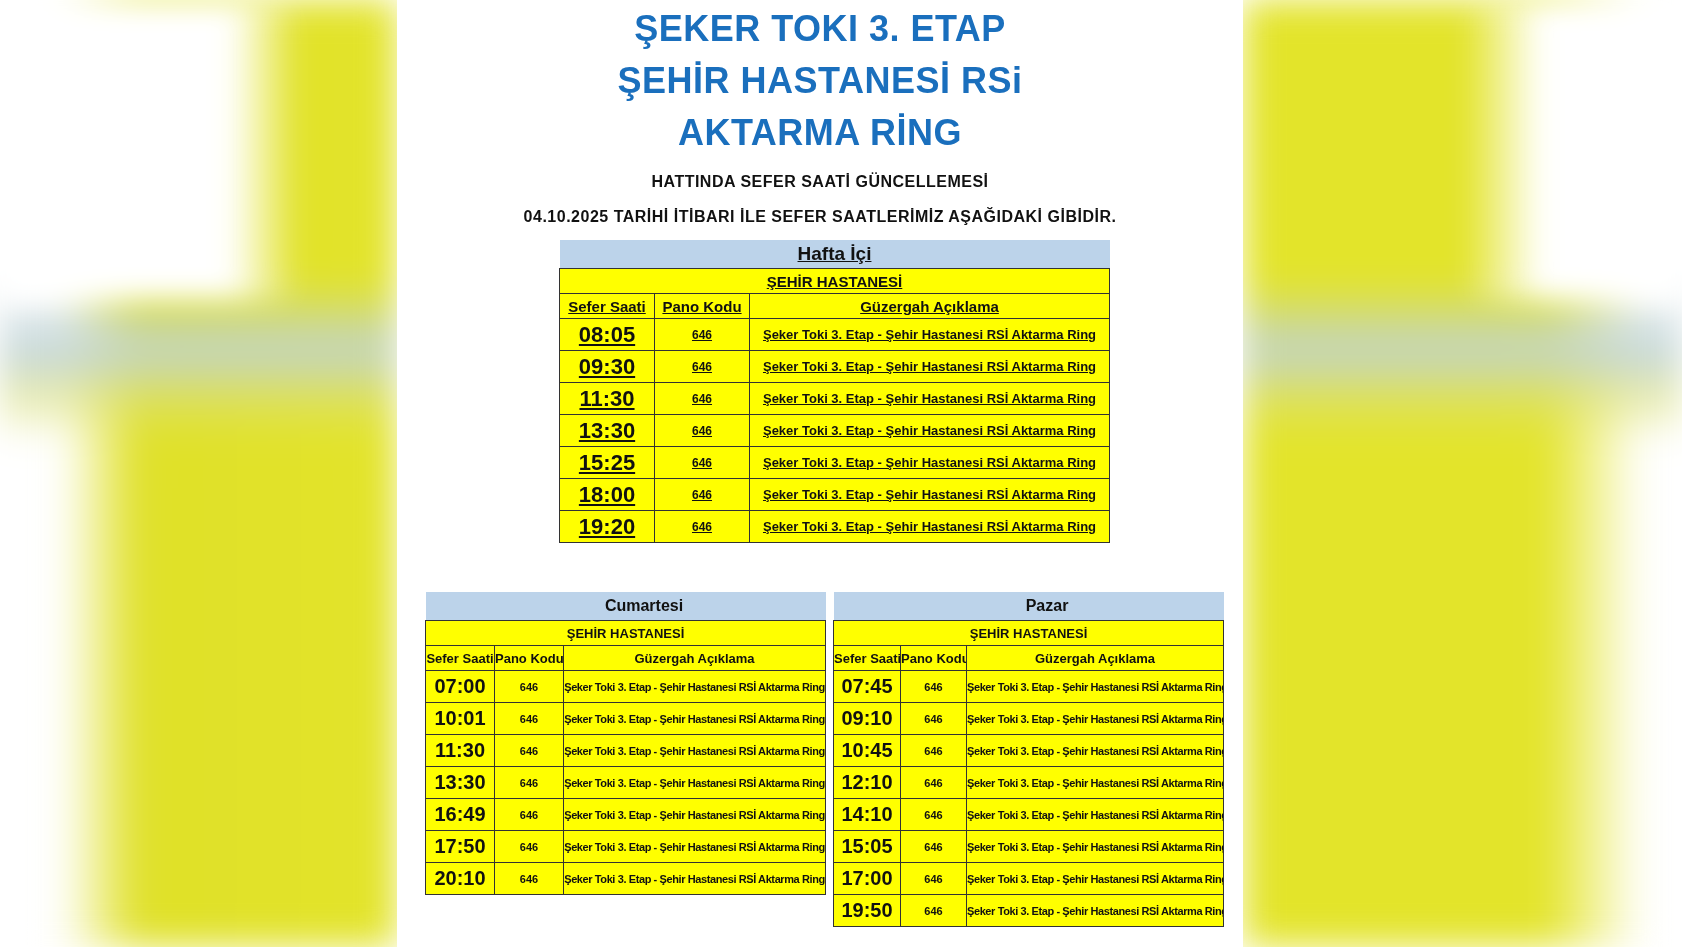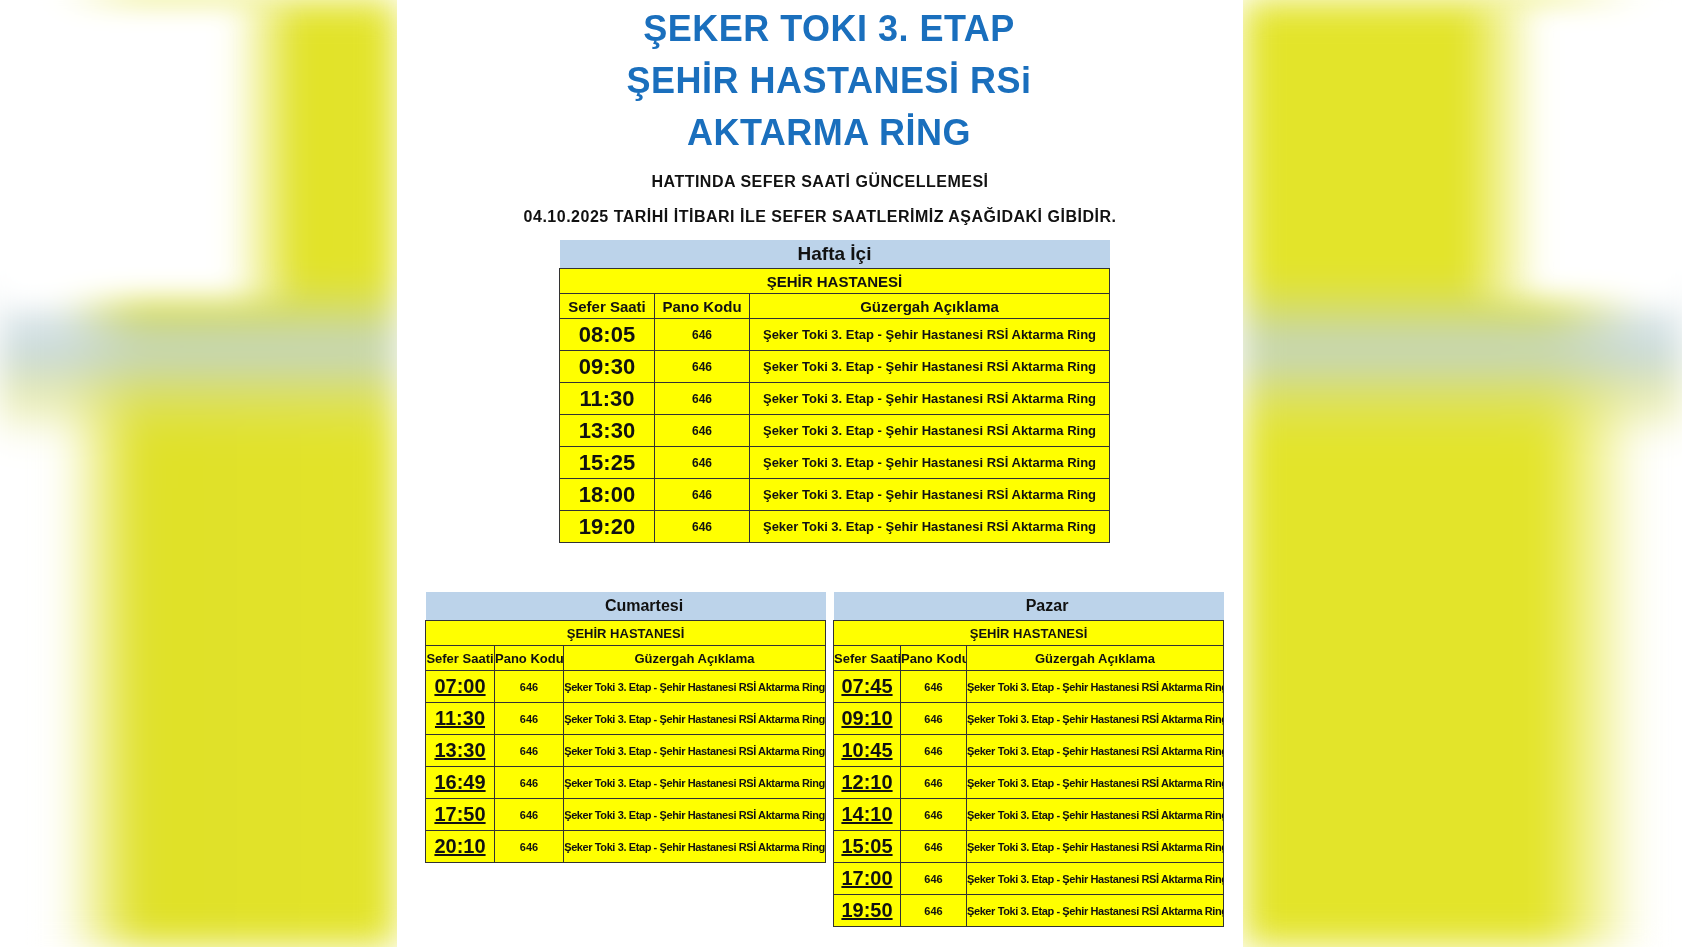--- a/index.html
+++ b/index.html
@@ -42,7 +42,7 @@
   }
   .title {
     position:absolute; left:0; width:846px; text-align:center;
-    color:#1a6fbd; font-weight:bold; font-size:36px; letter-spacing:0.5px;padding-left:9px;
+    color:#1a6fbd; font-weight:bold; font-size:36px; letter-spacing:0.5px;
   }
   .t1 { top:8px; } .t2 { top:60px; } .t3 { top:112px; }
   .subtitle {

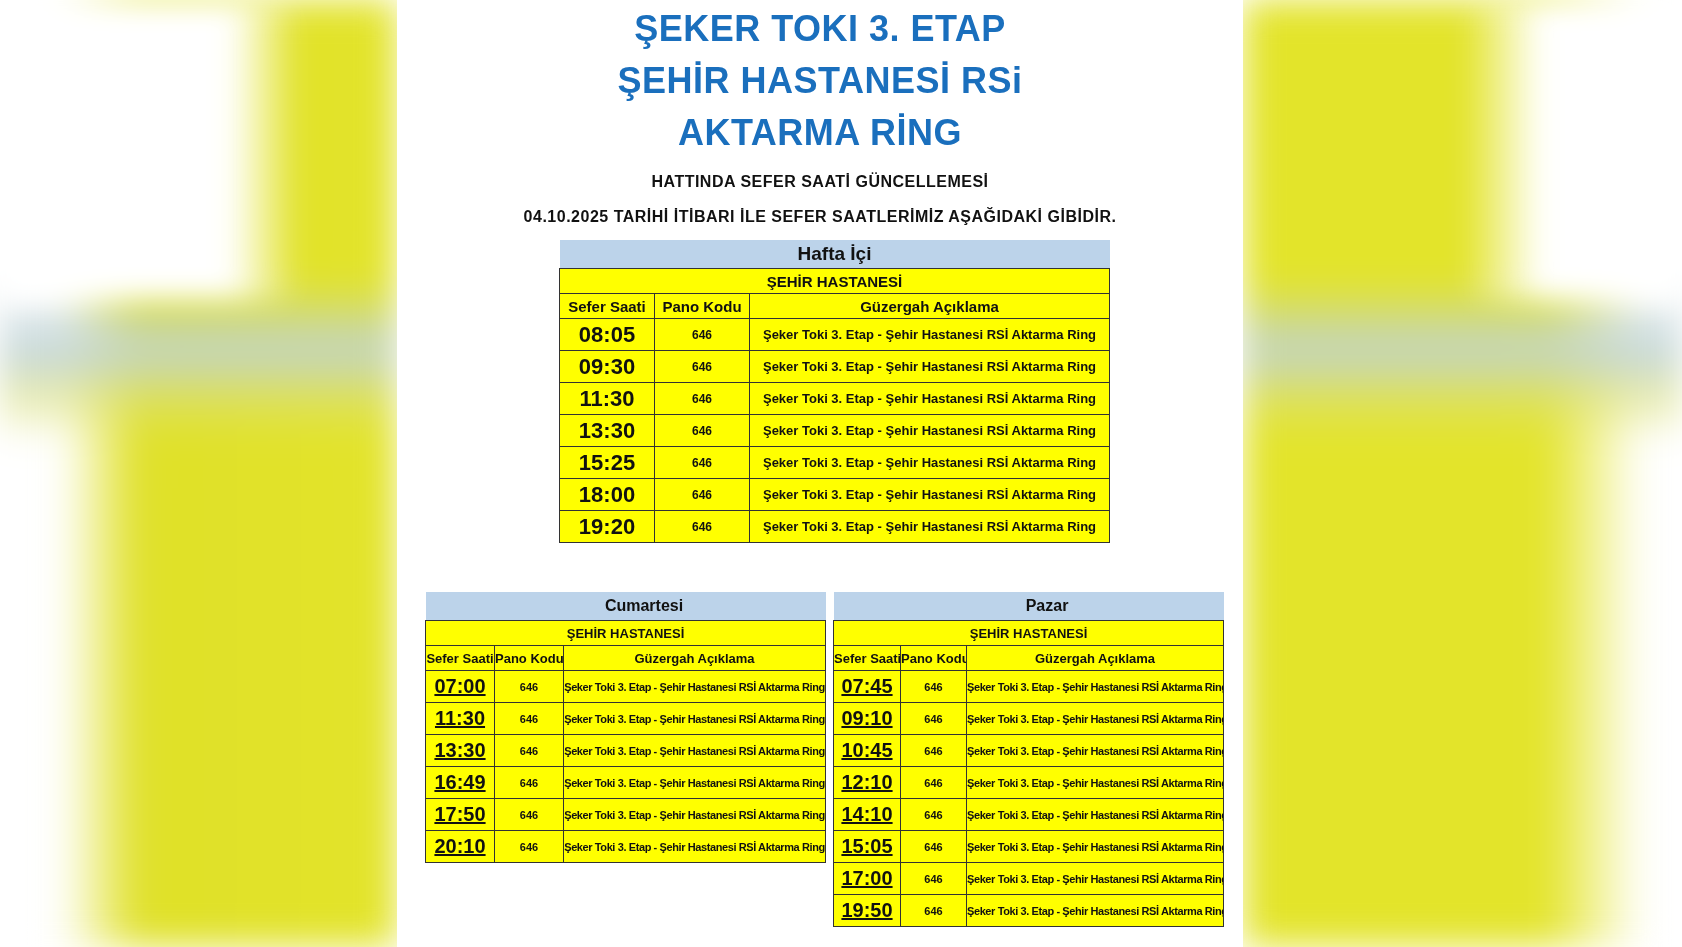--- a/index.html
+++ b/index.html
@@ -62,7 +62,7 @@
   table.sched td.time { font-weight:bold; }
 
   
-  #weekday { left:162px; top:240px; width:550px; }
+  #weekday { left:162px; top:240px; width:550px;text-decoration:underline; }
   #weekday tr.day td { height:28px; font-size:19px; }
   #weekday tr.station td { height:24px; font-size:15px; }
   #weekday tr.cols td { height:24px; font-size:15px; }

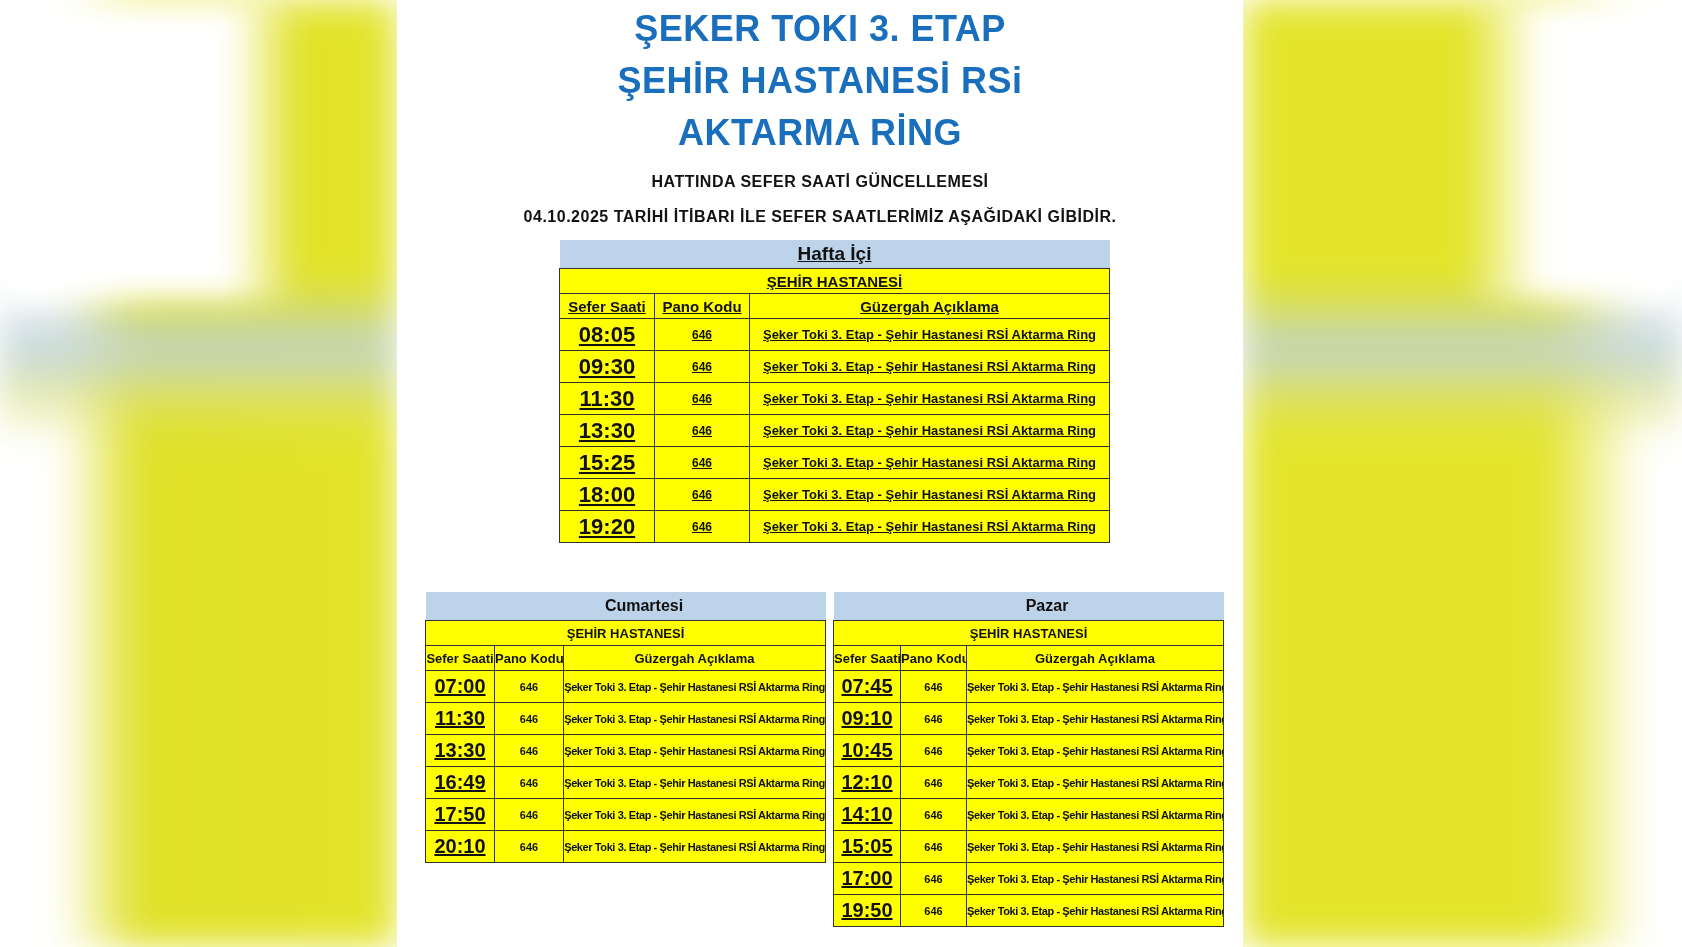--- a/index.html
+++ b/index.html
@@ -76,7 +76,7 @@
   .lower tr.station td { height:24px; font-size:13px; }
   .lower tr.cols td { height:24px; font-size:13px; }
   .lower tr.row td { height:31px; }
-  .lower td.time { font-size:20px;text-decoration:underline; }
+  .lower td.time { font-size:20px; }
   .lower td.code { font-size:11px; font-weight:bold; }
   .lower td.desc { font-size:11px; font-weight:bold; letter-spacing:-0.4px; }
   #saturday { left:28px; top:592px; width:400px; }

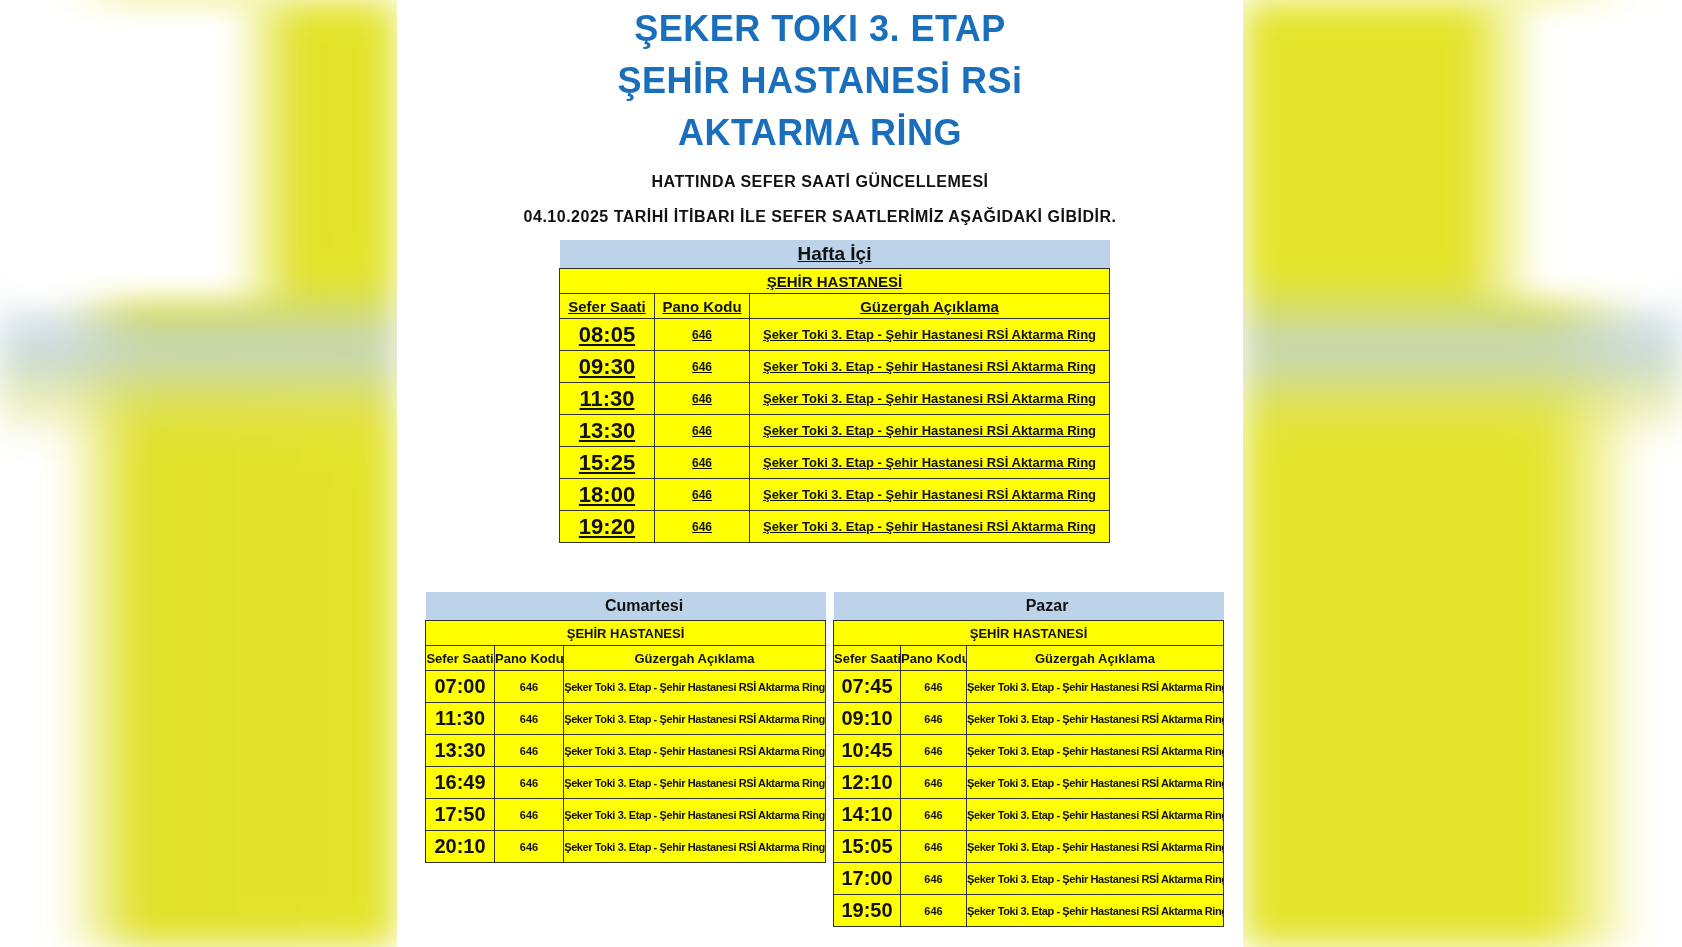--- a/index.html
+++ b/index.html
@@ -181,6 +181,11 @@
           <td class="desc">Şeker Toki 3. Etap - Şehir Hastanesi RSİ Aktarma Ring</td>
         </tr>
     <tr class="row">
+          <td class="time">10:01</td>
+          <td class="code">646</td>
+          <td class="desc">Şeker Toki 3. Etap - Şehir Hastanesi RSİ Aktarma Ring</td>
+        </tr>
+    <tr class="row">
           <td class="time">11:30</td>
           <td class="code">646</td>
           <td class="desc">Şeker Toki 3. Etap - Şehir Hastanesi RSİ Aktarma Ring</td>

